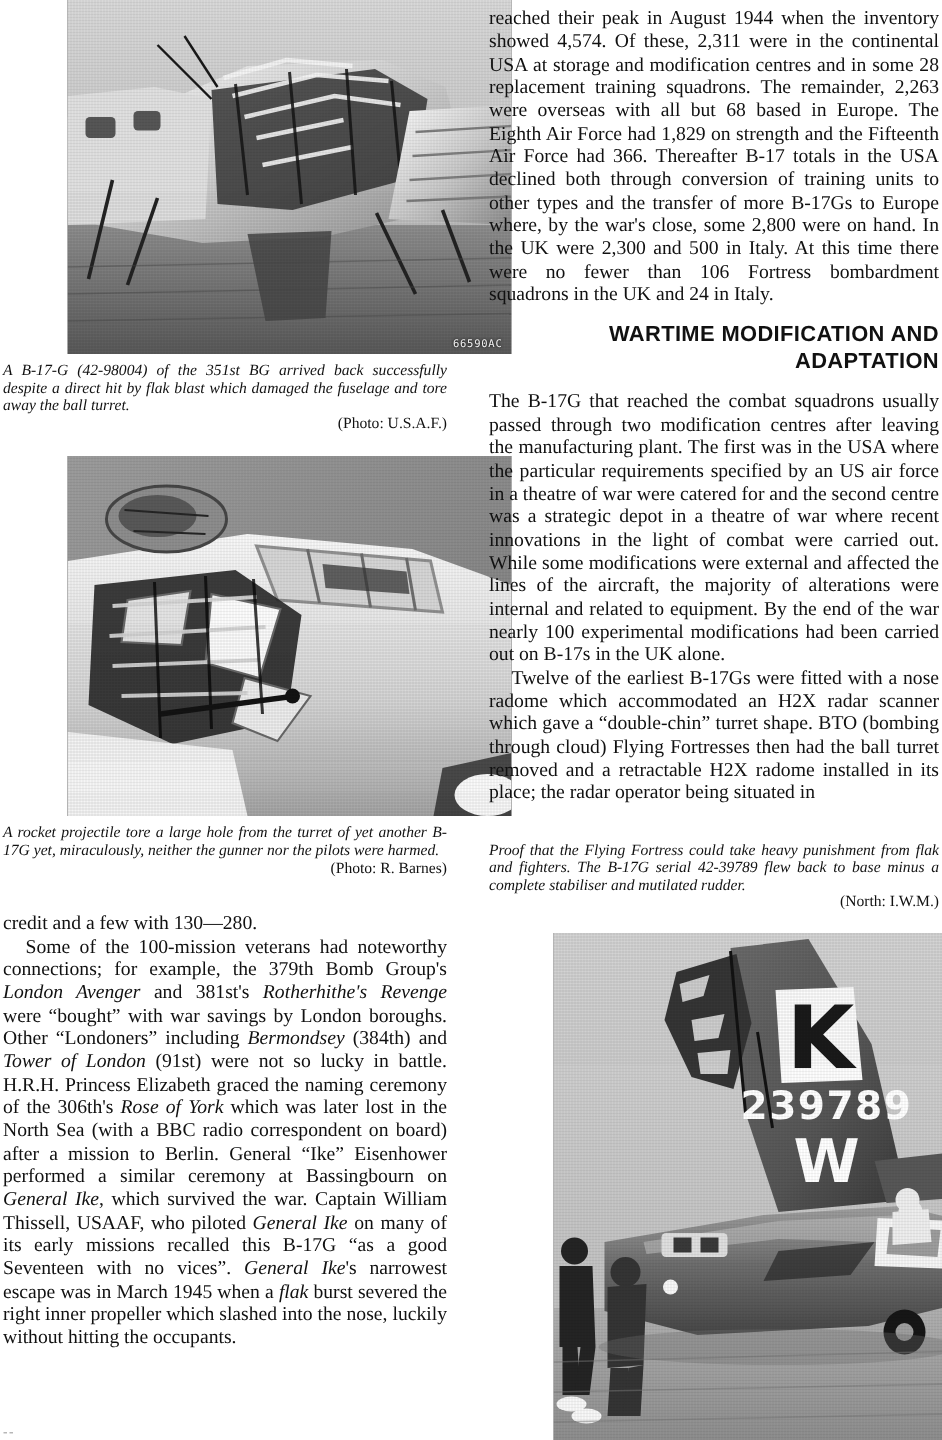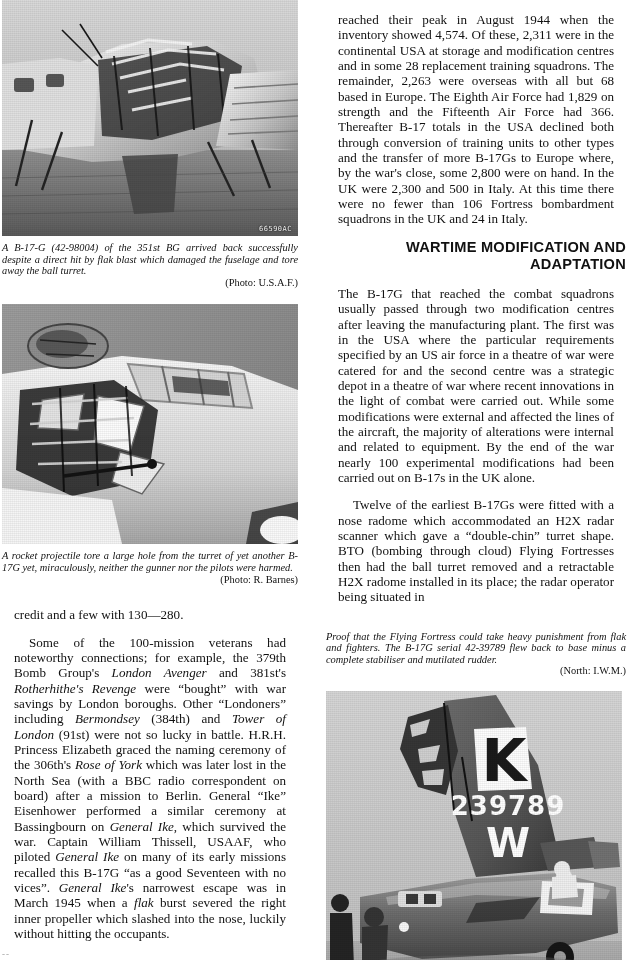--- a/index.html
+++ b/index.html
@@ -22,7 +22,7 @@
     line-height:15.35px;
     text-align:justify;
     text-justify:inter-word;
-    margin:12px;
+    margin:0;
     hyphens:none;
   }
   .para + .para{text-indent:15px;}

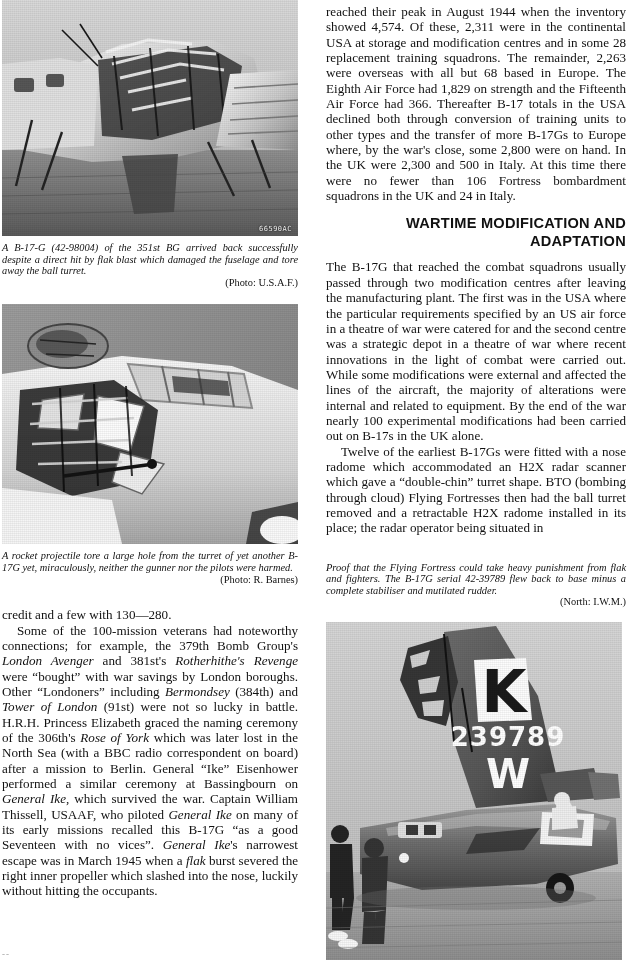--- a/index.html
+++ b/index.html
@@ -62,6 +62,7 @@
     position:relative;overflow:hidden;
     background:#a16207;
     filter:grayscale(100%) contrast(108%);
+    margin-left:43px;
   }
   .photo::after{ 
     content:"";position:absolute;inset:0;pointer-events:none;

